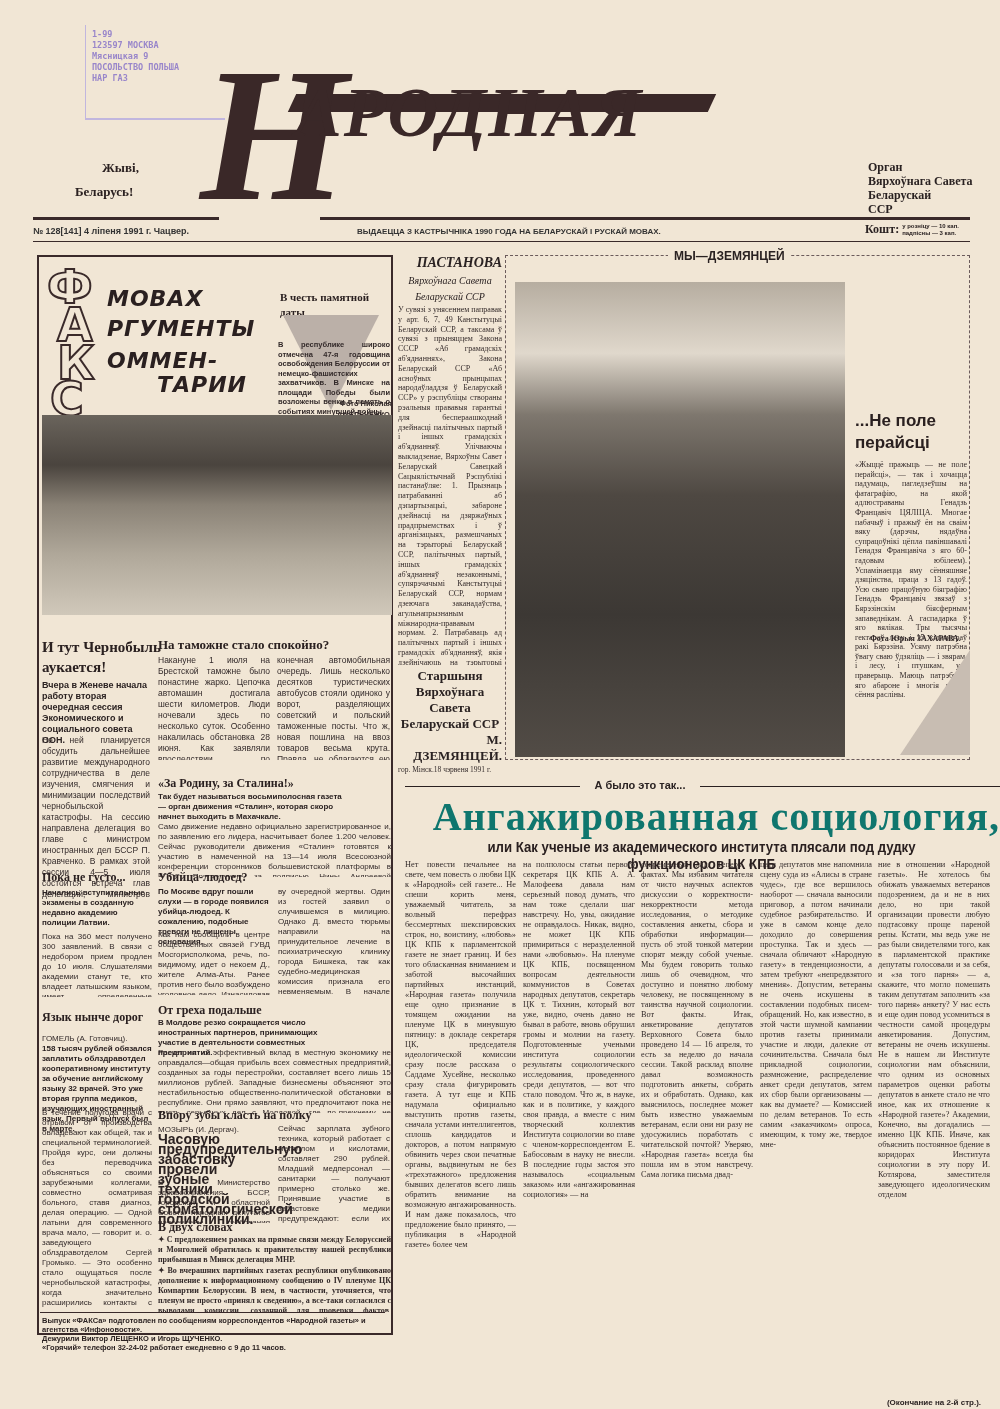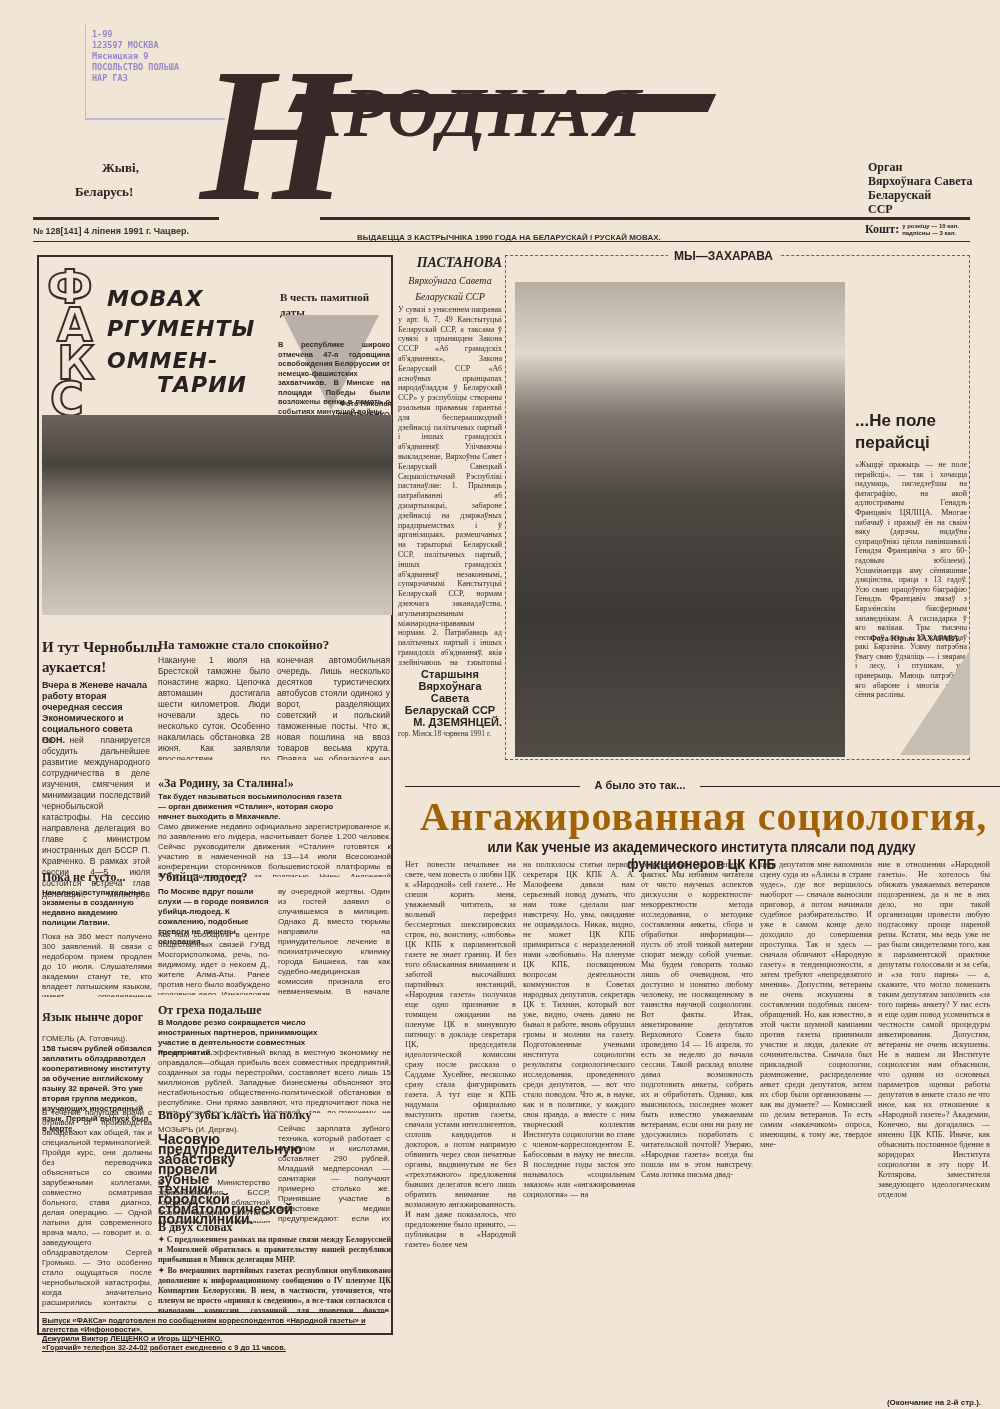--- a/index.html
+++ b/index.html
@@ -101,7 +101,7 @@
 <div class="abs rule" style="left:320px;top:217px;width:650px;"></div>
 
 <div class="abs meta-small" style="left:33px;top:226px;font-size:9px;">№ 128[141] 4 ліпеня 1991 г. Чацвер.</div>
-<div class="abs meta-small" style="left:344px;top:233px;padding-left:13px;">ВЫДАЕЦЦА З КАСТРЫЧНІКА 1990 ГОДА НА БЕЛАРУСКАЙ І РУСКАЙ МОВАХ.</div>
+<div class="abs meta-small" style="left:344px;top:227px;padding-left:13px;">ВЫДАЕЦЦА З КАСТРЫЧНІКА 1990 ГОДА НА БЕЛАРУСКАЙ І РУСКАЙ МОВАХ.</div>
 <div class="abs price">
   <span>Кошт:</span>
   <small><span>у розніцу — 10 кап.</span><br><span>падпісны — 3 кап.</span></small>

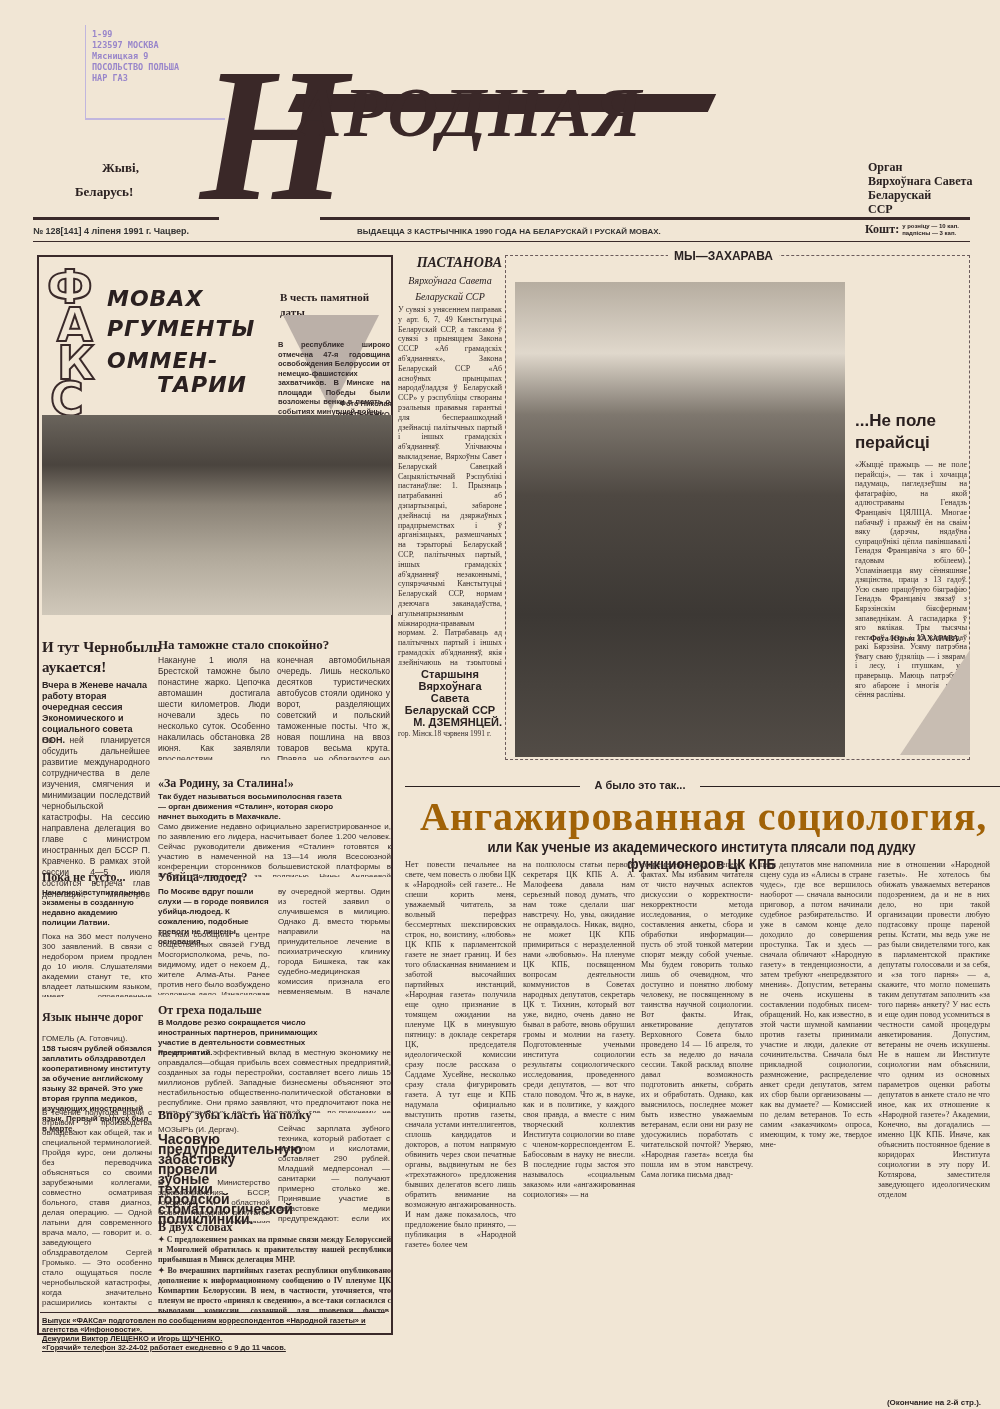--- a/index.html
+++ b/index.html
@@ -190,7 +190,7 @@
 </div>
 
 <div class="abs photo-frame"></div>
-<div class="abs" style="left:668px;top:249px;background:#f1e6d5;padding:0 6px;font-family:'Liberation Sans',sans-serif;font-weight:bold;font-size:12px;">МЫ—ЗАХАРАВА</div>
+<div class="abs" style="left:668px;top:249px;background:#f1e6d5;padding:0 6px;font-family:'Liberation Sans',sans-serif;font-weight:bold;font-size:12px;">МЫ—ДЗЕМЯНЦЕЙ</div>
 <div class="abs photo-nature"></div>
 <h3 class="abs hd" style="left:855px;top:410px;width:110px;font-family:'Liberation Sans',sans-serif;font-size:17px;line-height:22px;">...Не поле перайсці</h3>
 <div class="abs body-r" style="left:855px;top:460px;width:112px;font-size:8px;line-height:9.6px;">«Жыццё пражыць — не поле перайсці», — так і хочацца падумаць, пагледзеўшы на фатаграфію, на якой адлюстраваны Генадзь Францавіч ЦЯЛІЦА. Многае пабачыў і пражыў ён на сваім вяку (дарэчы, нядаўна супрацоўнікі цёпла павіншавалі Генадзя Францавіча з яго 60-гадовым юбілеем). Успамінаецца яму сённяшняе дзяцінства, праца з 13 гадоў. Усю сваю працоўную біяграфію Генадзь Францавіч звязаў з Бярэзінскім біясферным запаведнікам. А гаспадарка ў яго вялікая. Тры тысячы гектараў лесу і 15 кіламетраў ракі Бярэзіна. Усяму патрэбна ўвагу сваю ўдзяліць — і звярам, і лесу, і птушкам, усё праверыць. Маюць патрэбу ў яго абароне і многія рэдкія сёння расліны.</div>

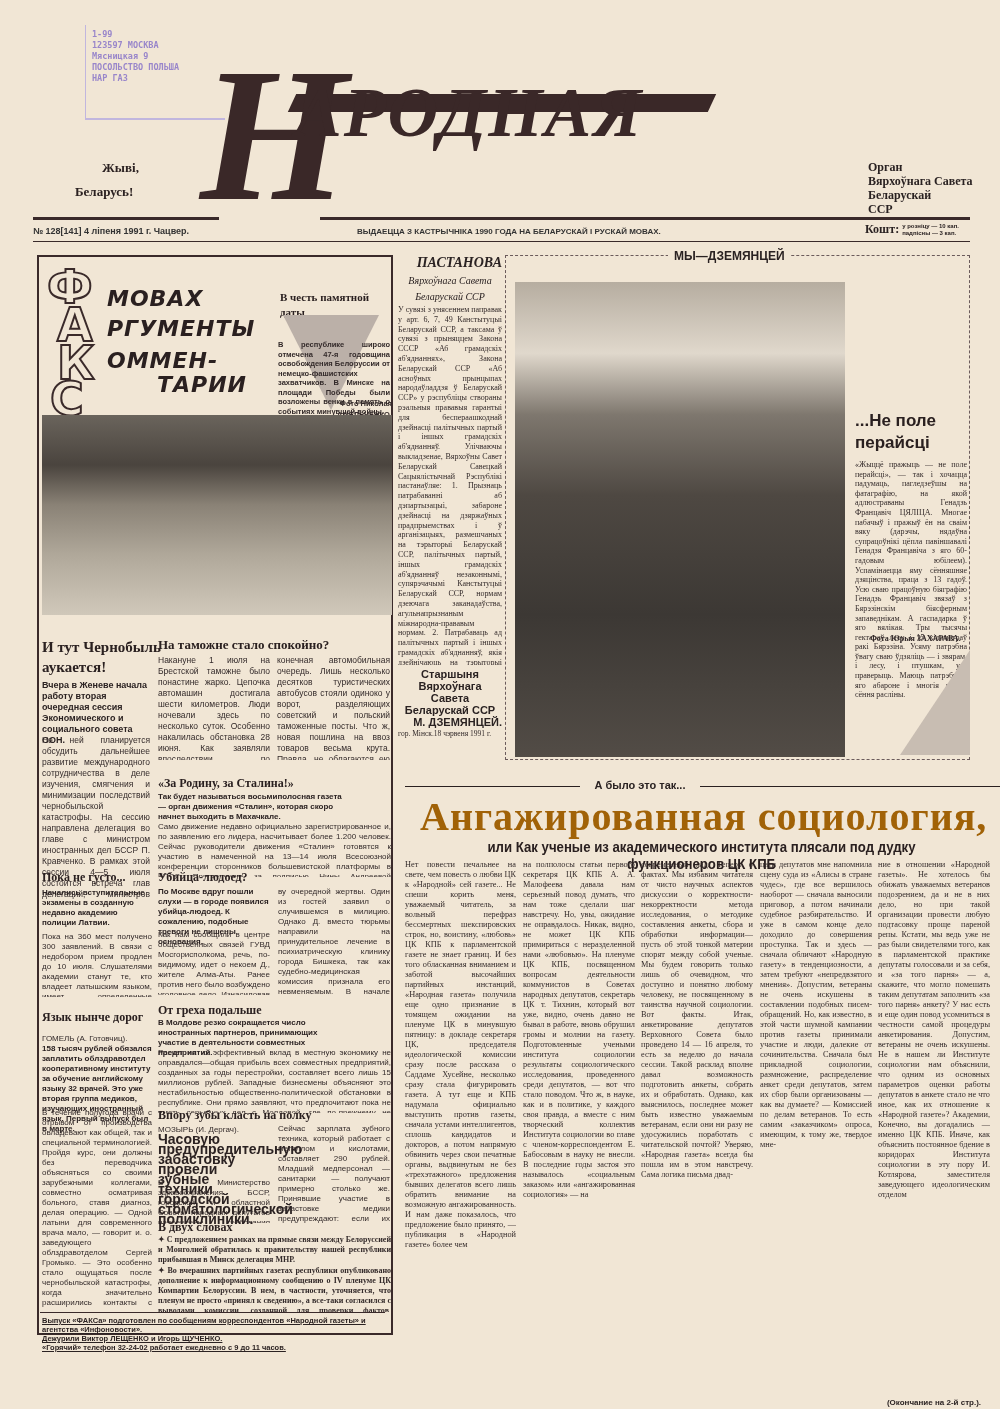--- a/index.html
+++ b/index.html
@@ -181,7 +181,7 @@
   <div style="font-family:'Liberation Serif',serif;font-style:italic;font-size:10px;text-align:center;margin-top:4px;">Вярхоўнага Савета</div>
   <div style="font-family:'Liberation Serif',serif;font-style:italic;font-size:10px;text-align:center;margin-top:5px;">Беларускай ССР</div>
   <div class="body-r" style="font-size:8px;line-height:9.8px;margin-top:3px;height:360px;overflow:hidden;">У сувязі з унясеннем паправак у арт. 6, 7, 49 Канстытуцыі Беларускай ССР, а таксама ў сувязі з прыняццем Закона СССР «Аб грамадскіх аб'яднаннях», Закона Беларускай ССР «Аб асноўных прынцыпах народаўладдзя ў Беларускай ССР» у рэспубліцы створаны рэальныя прававыя гарантыі для беспераашкоднай дзейнасці палітычных партый і іншых грамадскіх аб'яднанняў. Улічваючы выкладзенае, Вярхоўны Савет Беларускай Савецкай Сацыялістычнай Рэспублікі пастанаўляе: 1. Прызнаць патрабаванні аб дэпартызацыі, забароне дзейнасці на дзяржаўных прадпрыемствах і ў арганізацыях, размешчаных на тэрыторыі Беларускай ССР, палітычных партый, іншых грамадскіх аб'яднанняў незаконнымі, супярэчачымі Канстытуцыі Беларускай ССР, нормам дзеючага заканадаўства, агульнапрызнаным міжнародна-прававым нормам. 2. Патрабаваць ад палітычных партый і іншых грамадскіх аб'яднанняў, якія дзейнічаюць на тэрыторыі Беларускай ССР, у сваёй працы строга кіравацца заканадаўствам Беларускай ССР. 3. Пракуратуры Беларускай ССР і яе органам на месцах забяспечыць нагляд за выкананнем законаў аб дзейнасці палітычных партый і іншых грамадскіх аб'яднанняў дзяржаўнымі прадпрыемствамі, арганізацыямі і грамадзянамі, а таксама палітычнымі партыямі і грамадскімі аб'яднаннямі. Вінаватых у парушэннях прыцягваць да ўстаноўленай законам адказнасці.</div>
-  <div style="font-family:Liberation Sans, sans-serif;font-weight:bold;font-size:11px;text-align:center;margin-top:3px;">
+  <div style="font-family:Liberation Serif, serif;font-weight:bold;font-size:13px;text-align:center;margin-top:3px;">
     <div>Старшыня Вярхоўнага</div>
     <div>Савета Беларускай ССР</div>
     <div style="text-align:right;">М. ДЗЕМЯНЦЕЙ.</div>

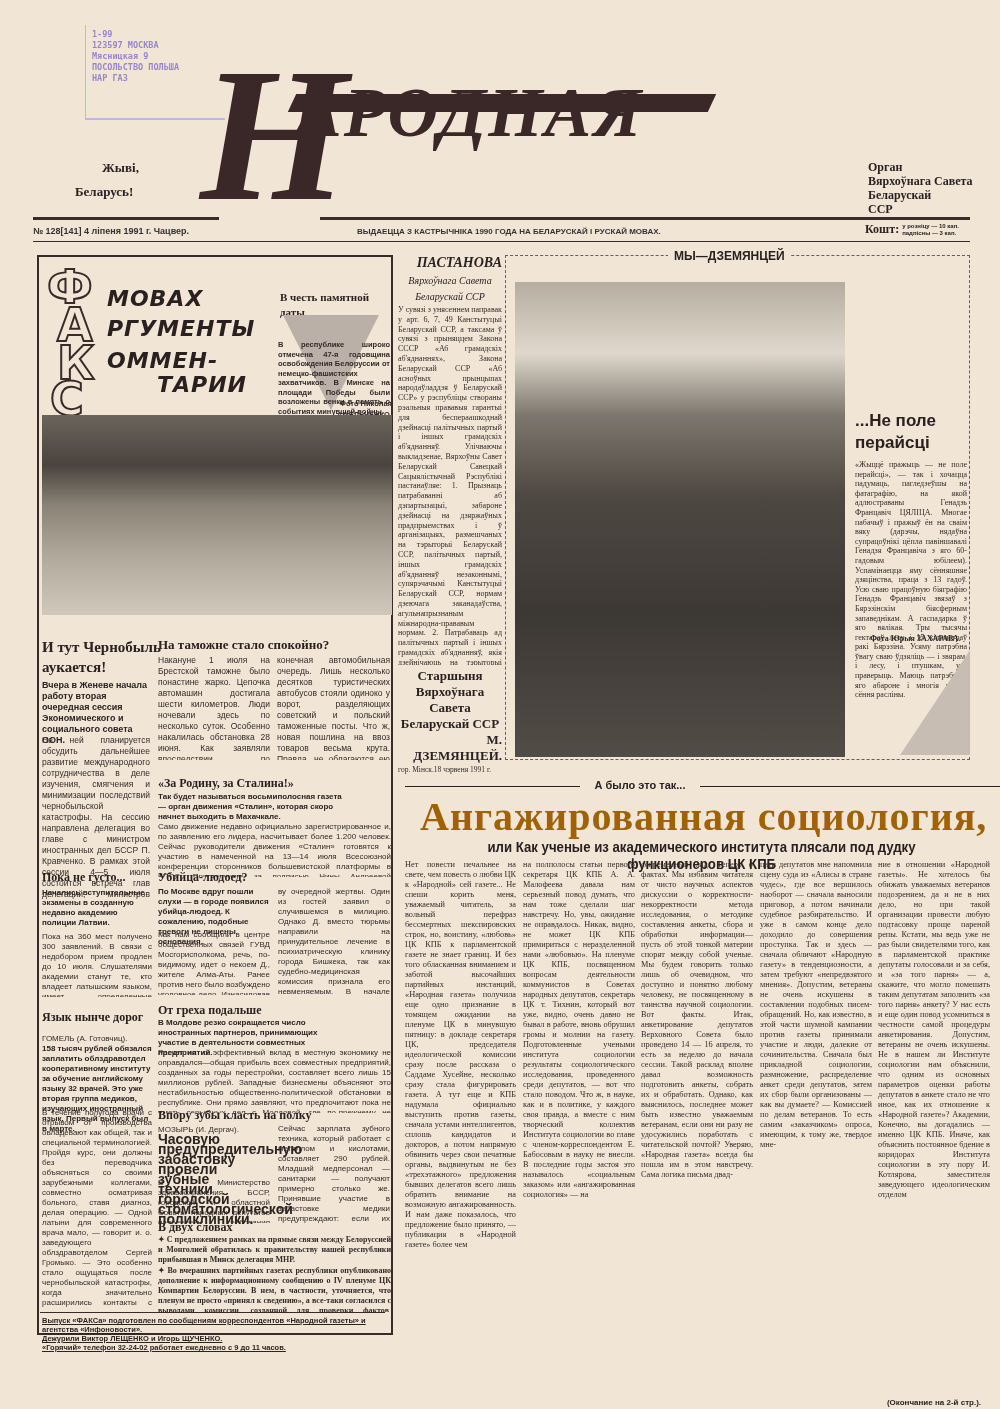--- a/index.html
+++ b/index.html
@@ -67,7 +67,7 @@
   .body-s { font-family: "Liberation Sans", sans-serif; font-size: 8.5px; line-height: 11px; color: #332a2a; text-align: justify; }
   .body-r { font-family: "Liberation Serif", serif; font-size: 9px; line-height: 11.5px; color: #332a2a; text-align: justify; }
 
-  .big-headline { left: 420px; top: 793px; width: 580px; text-align: left; font-family: "Liberation Serif", serif; font-weight: bold; font-size: 40px; color: #a16207; letter-spacing: 1px; }
+  .big-headline { left: 420px; top: 793px; width: 580px; text-align: right; font-family: "Liberation Serif", serif; font-weight: bold; font-size: 40px; color: #0f766e; letter-spacing: 1px; }
   .sub-headline { left: 403px; top: 838px; width: 597px; text-align: center; font-family: "Liberation Sans", sans-serif; font-weight: bold; font-size: 15px; letter-spacing: 0px; color: #2a2020; transform: scaleX(.88); transform-origin: center; }
 </style>
 </head>

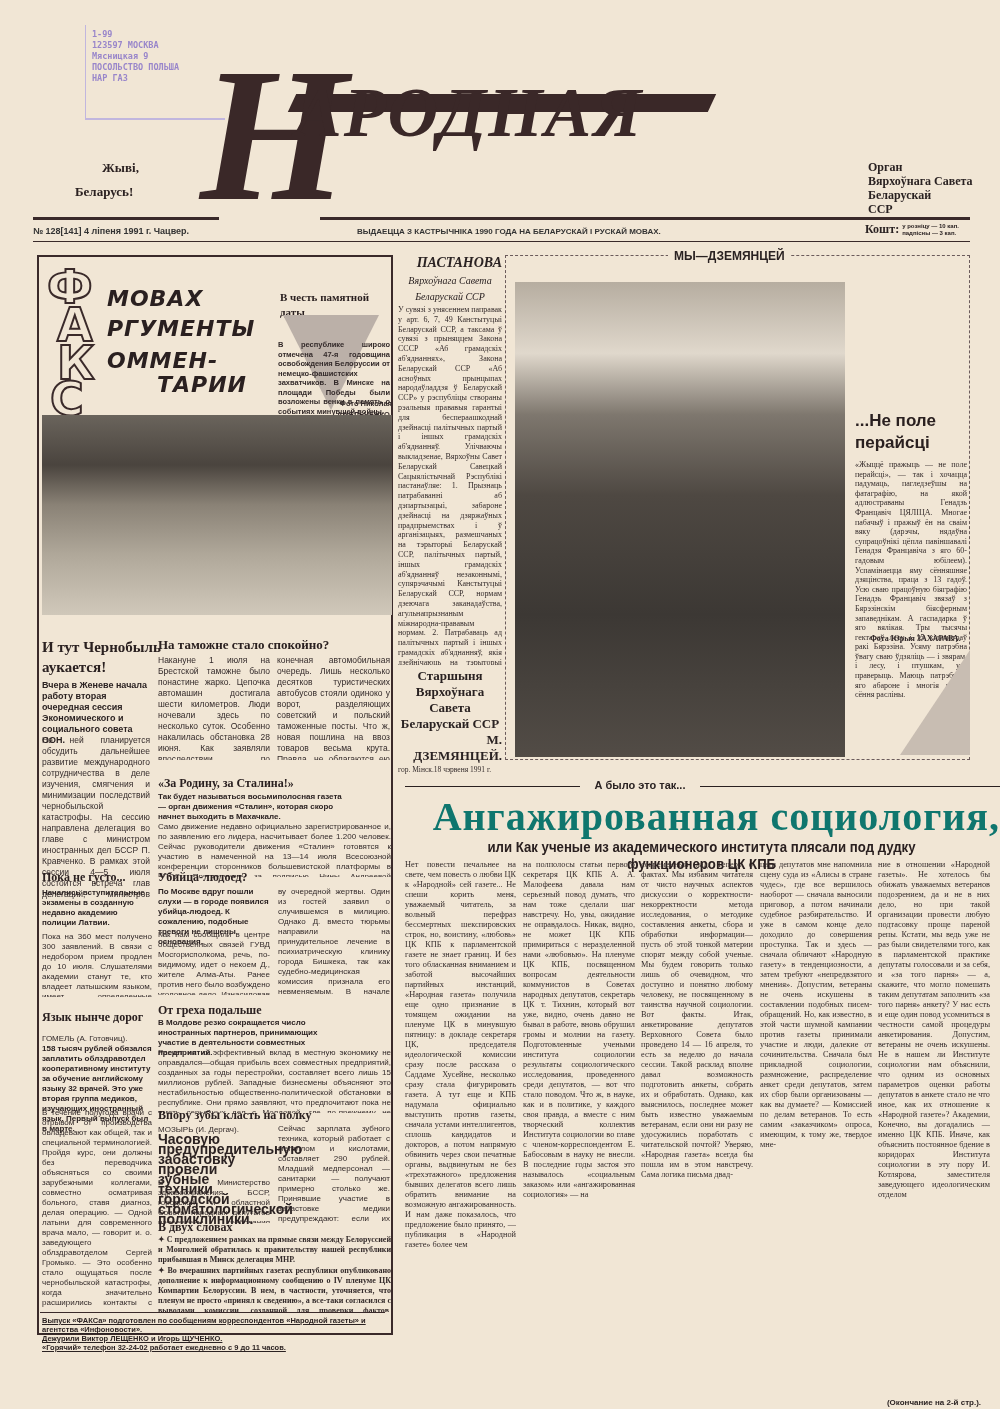--- a/index.html
+++ b/index.html
@@ -170,7 +170,7 @@
 <div class="abs body-r" style="left:158px;top:1266px;width:233px;height:46px;overflow:hidden;font-size:8px;line-height:10px;font-weight:bold;">✦ <span>Во вчерашних партийных газетах республики опубликовано дополнение к информационному сообщению о IV пленуме ЦК Компартии Белоруссии. В нем, в частности, уточняется, что пленум не просто «принял к сведению», а все-таки согласился с выводами комиссии, созданной для проверки фактов, изложенных в публикациях «Народной газеты» «Откуда валюта? Из Минска...» Справка комиссии будет опубликована. Что ж, подождем...</span></div>
 
 <div class="abs" style="left:40px;top:1312px;width:345px;height:1px;background:#3a2a2a;"></div>
-<div class="abs lead" style="left:42px;top:1316px;width:345px;font-size:7.5px;line-height:9px;text-decoration:underline;">
+<div class="abs lead" style="left:42px;top:1316px;width:345px;font-size:7.5px;line-height:9px;">
   <div>Выпуск «ФАКСа» подготовлен по сообщениям корреспондентов «Народной газеты» и агентства «Инфоновости».</div>
   <div>Дежурили Виктор ЛЕЩЕНКО и Игорь ЩУЧЕНКО.</div>
   <div>«Горячий» телефон 32-24-02 работает ежедневно с 9 до 11 часов.</div>

